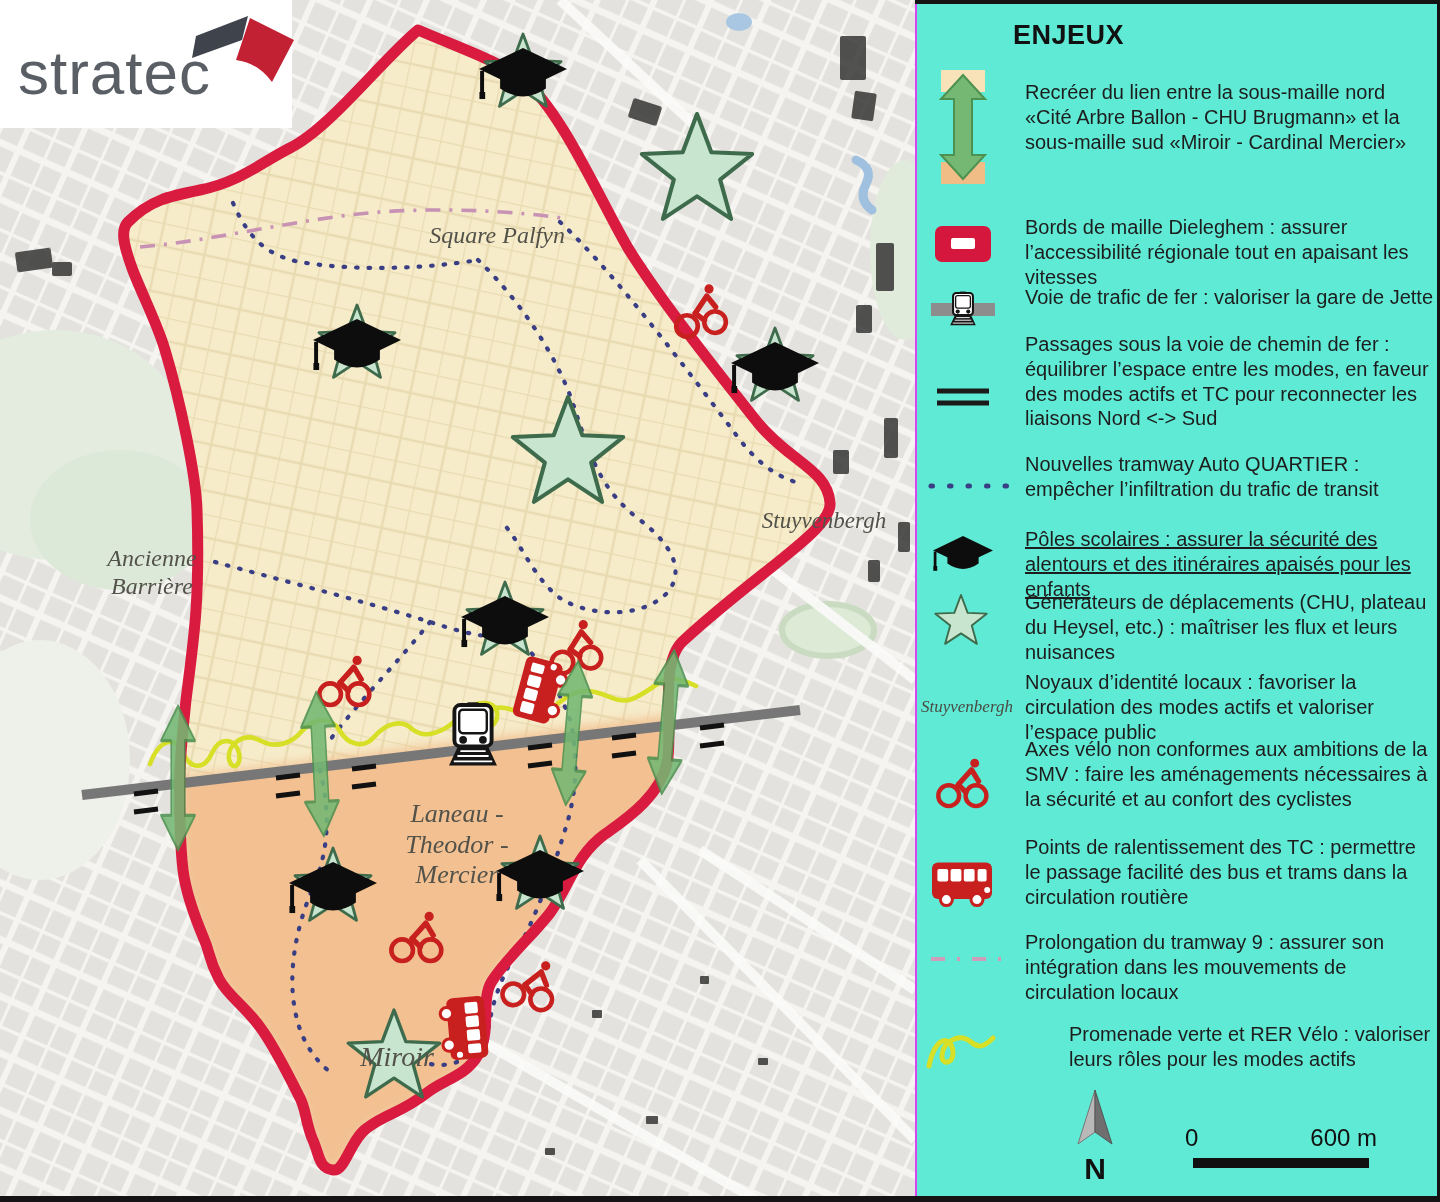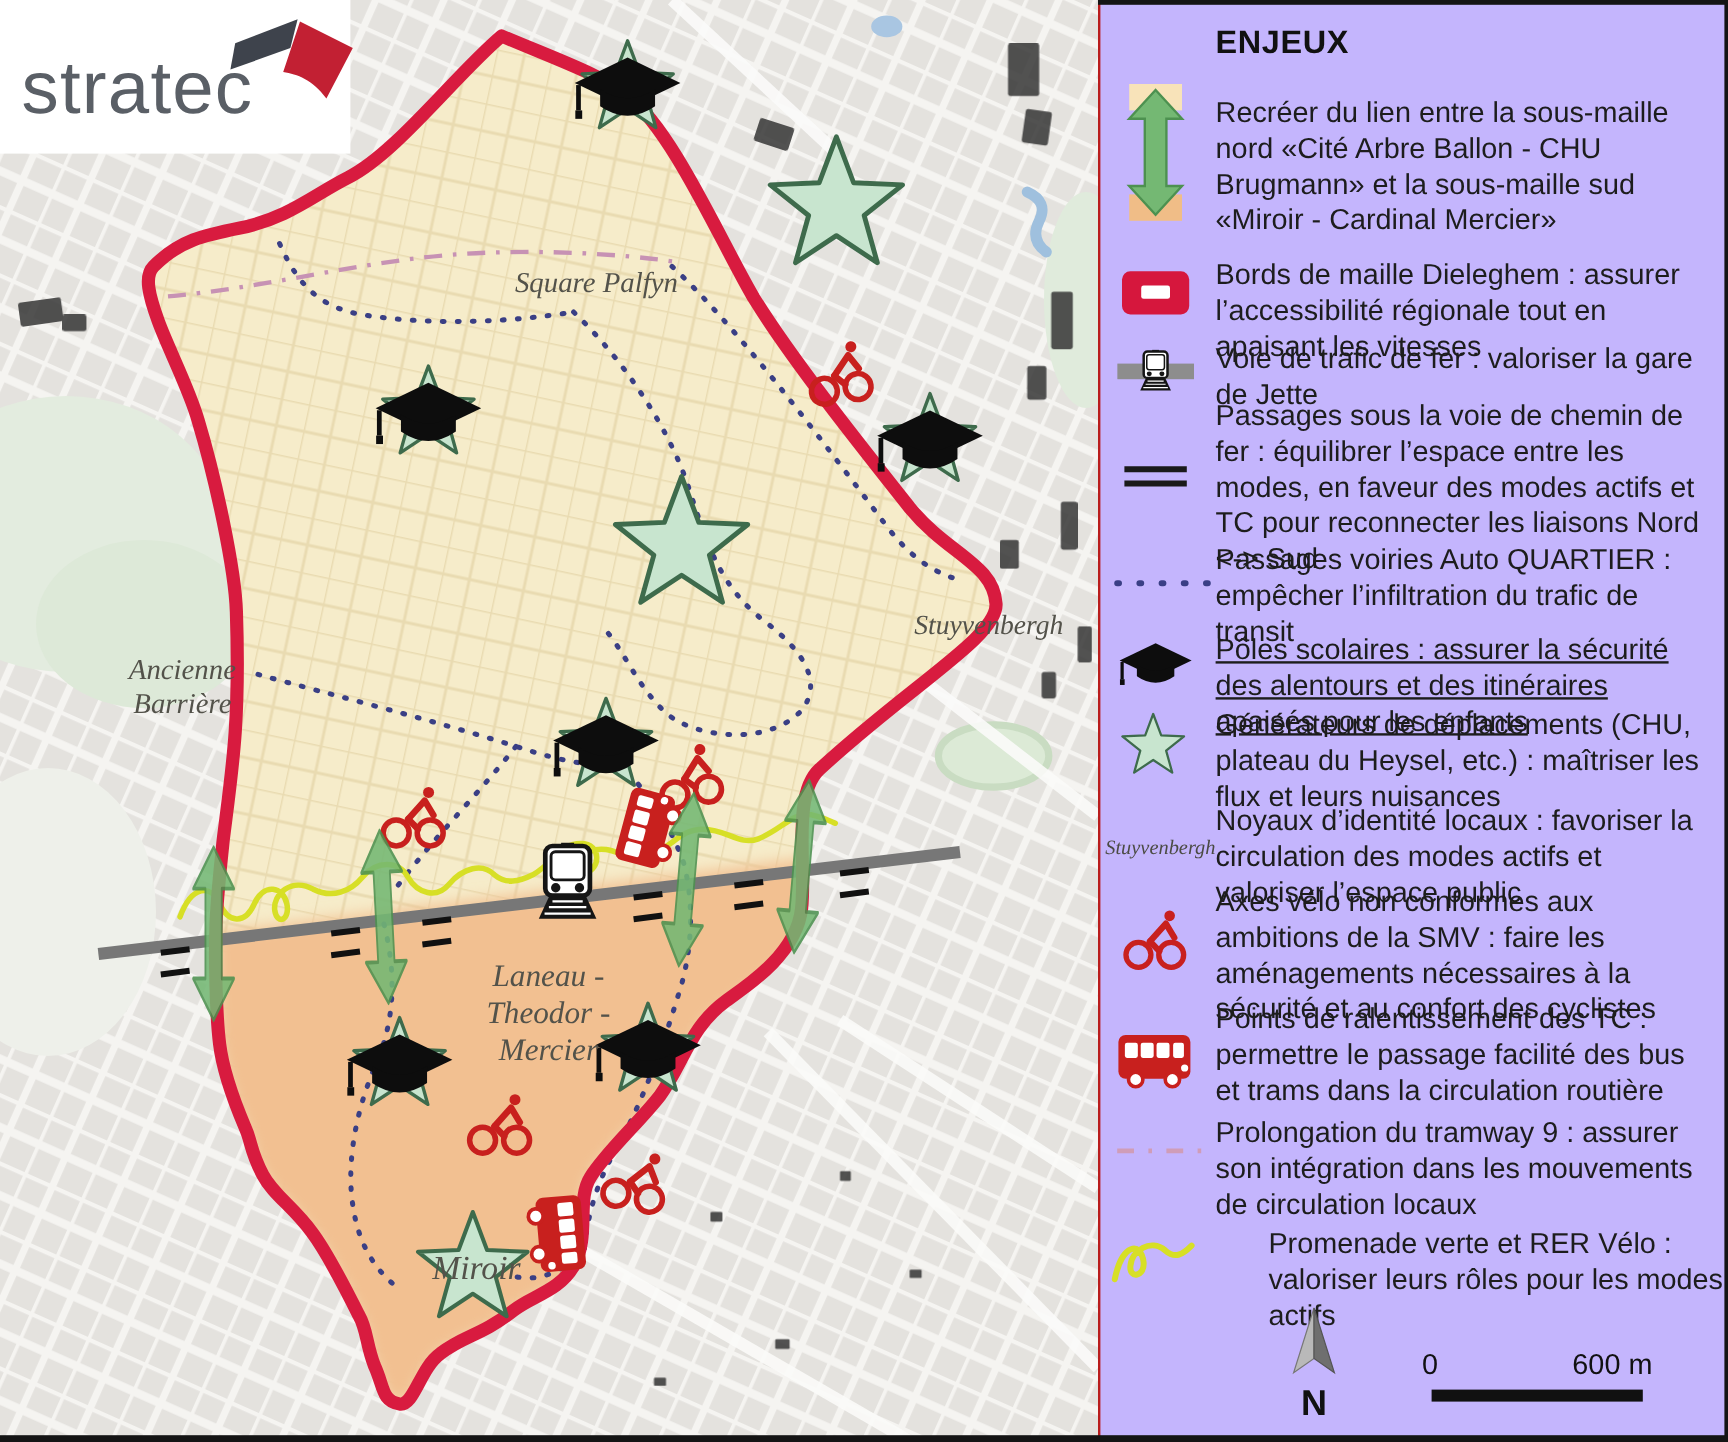--- a/index.html
+++ b/index.html
@@ -16,8 +16,8 @@
   .map-label{font-family:"Liberation Serif","DejaVu Serif",serif;font-style:italic;fill:#53524a;}
   .logo-text{font-family:"Liberation Sans",sans-serif;fill:#5a5f66;letter-spacing:1px;}
   
-  #legend{position:absolute;left:915px;top:0;width:525px;height:1202px;background:#c4b5fd;
-          border-left:2px solid #b91c1c;box-sizing:border-box;}
+  #legend{position:absolute;left:915px;top:0;width:525px;height:1202px;background:#5eead4;
+          border-left:2px solid #d946ef;box-sizing:border-box;}
   #legend-title{position:absolute;left:96px;top:20px;font-size:27px;font-weight:bold;
                 color:#111;letter-spacing:.5px;}
   .legend-row{position:absolute;left:0;width:100%;}

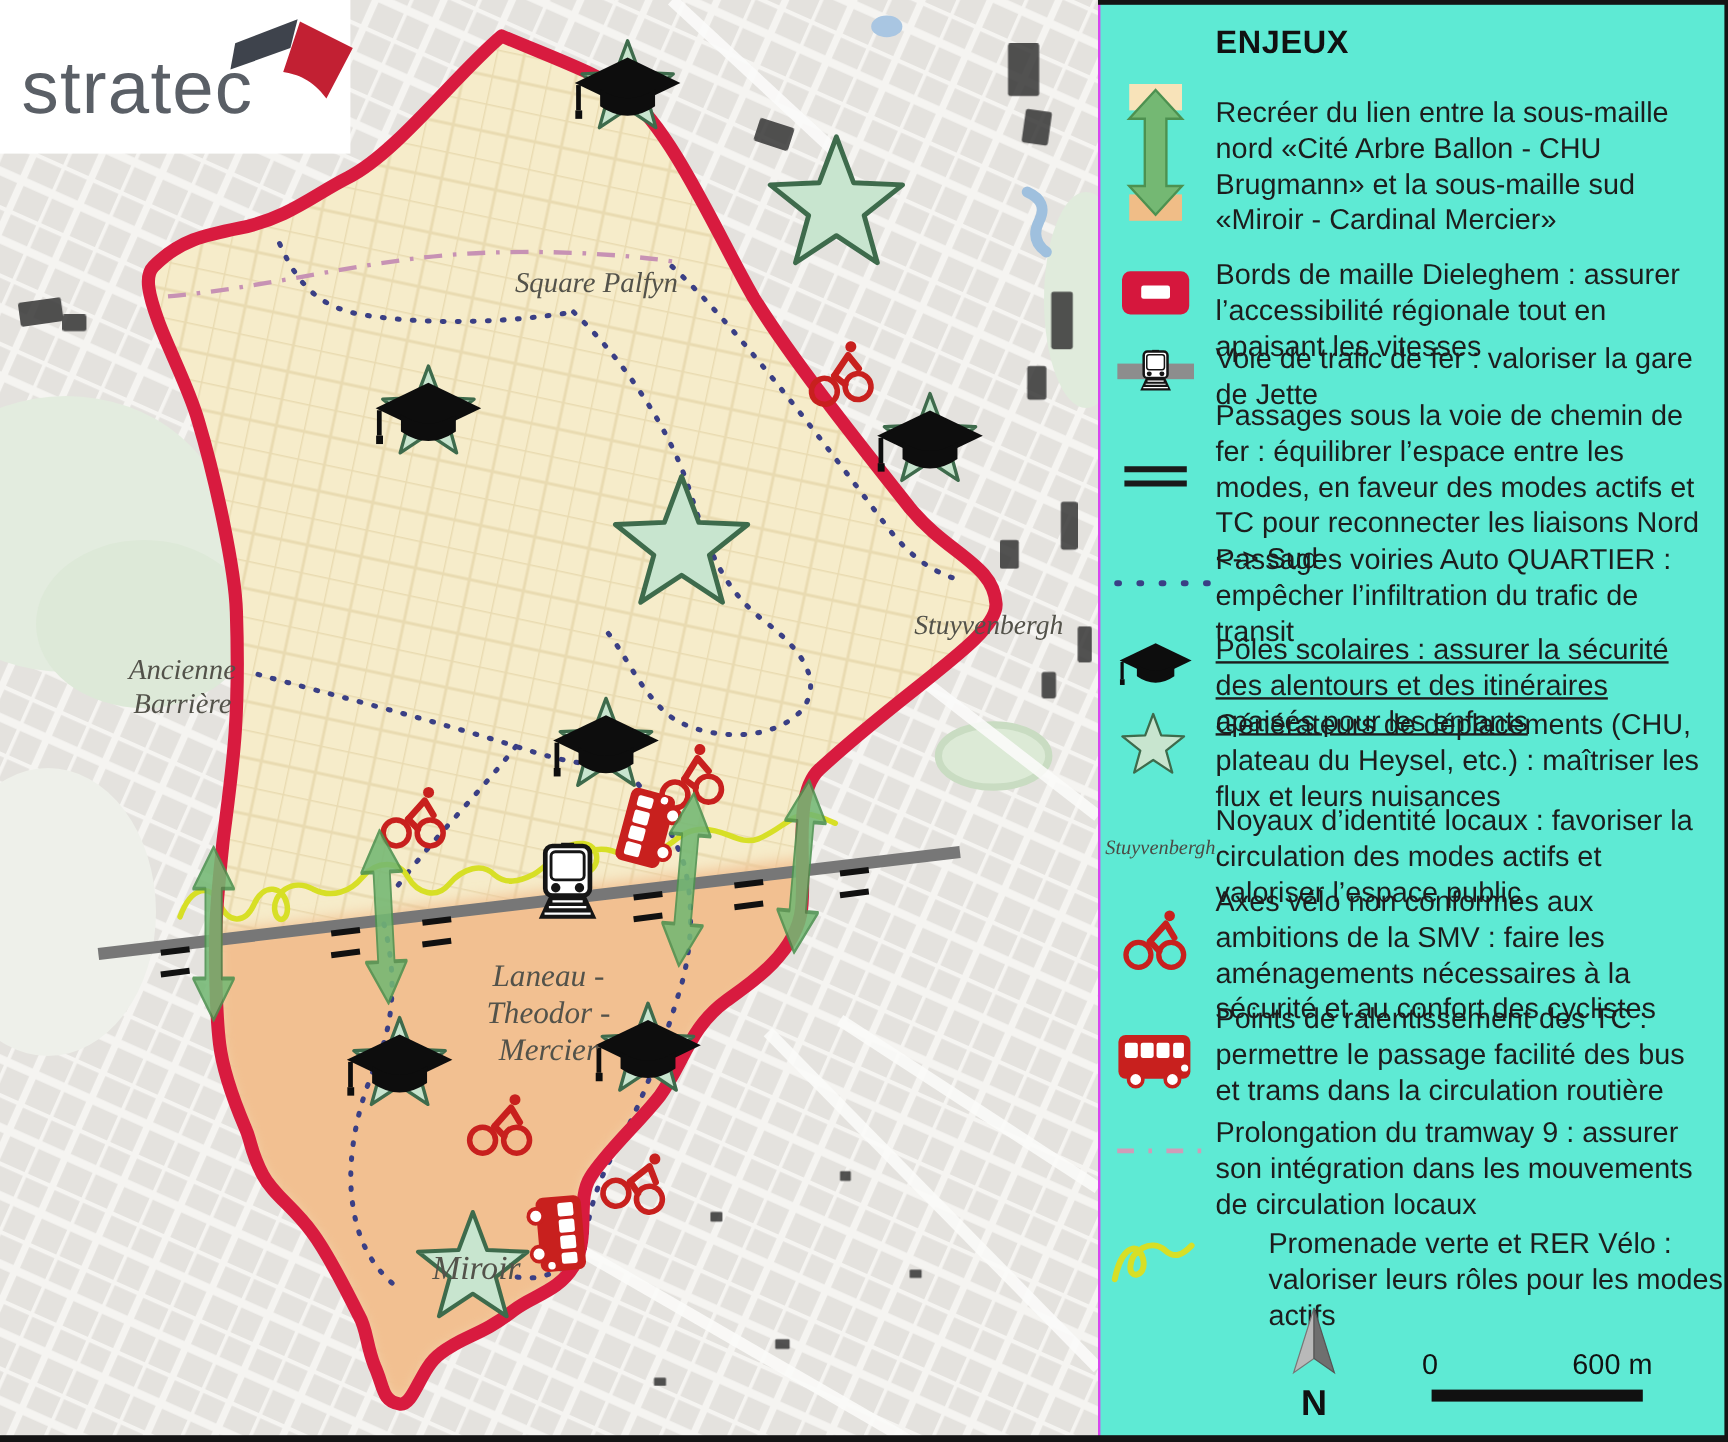--- a/index.html
+++ b/index.html
@@ -22,7 +22,7 @@
                 color:#111;letter-spacing:.5px;}
   .legend-row{position:absolute;left:0;width:100%;}
   .legend-icon{position:absolute;display:flex;justify-content:center;align-items:center;}
-  .legend-text{position:absolute;left:96px;width:408px;font-size:24px;line-height:1.24;color:#1d1d1d;}
+  .legend-text{position:absolute;left:108px;width:408px;font-size:20px;line-height:1.24;color:#1d1d1d;}
   .id-label{font-family:"Liberation Serif","DejaVu Serif",serif;font-style:italic;
             font-size:17px;color:#4b4b44;}
   #compass{position:absolute;left:150px;top:1088px;text-align:center;}

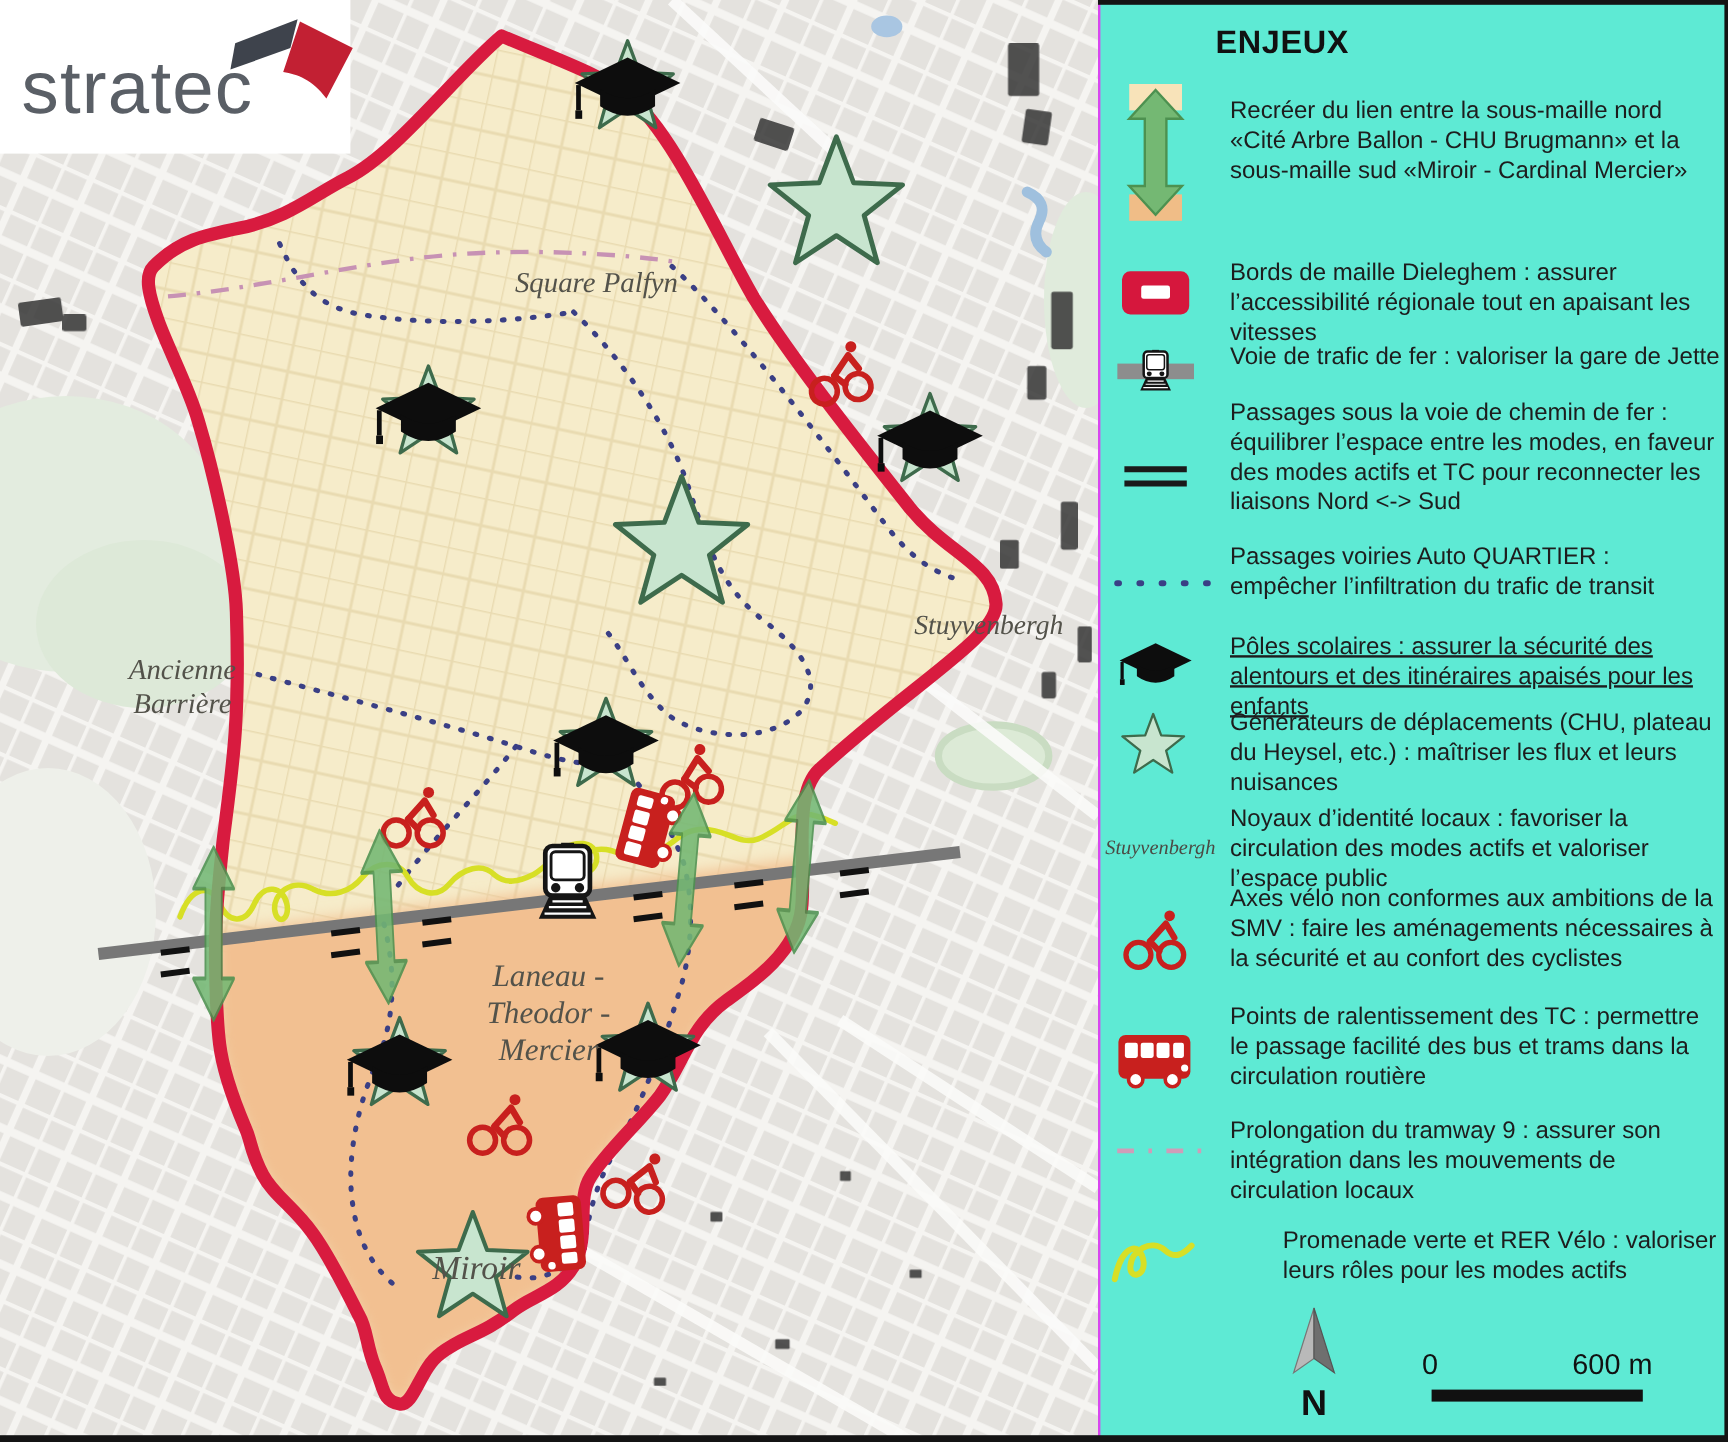--- a/index.html
+++ b/index.html
@@ -332,7 +332,7 @@
               <path d="M6,7 H84" stroke="#3a3f85" stroke-width="5" stroke-dasharray="1.5 17" stroke-linecap="round"></path>
             </svg>
           </div>
-          <div class="legend-text" style="top: 452px;">Passages voiries Auto QUARTIER : empêcher l’infiltration du trafic de transit</div>
+          <div class="legend-text" style="top: 452px;">Nouvelles tramway Auto QUARTIER : empêcher l’infiltration du trafic de transit</div>
         </div>
         <div class="legend-row">
           <div class="legend-icon" style="top: 527px; left: 14px;">

